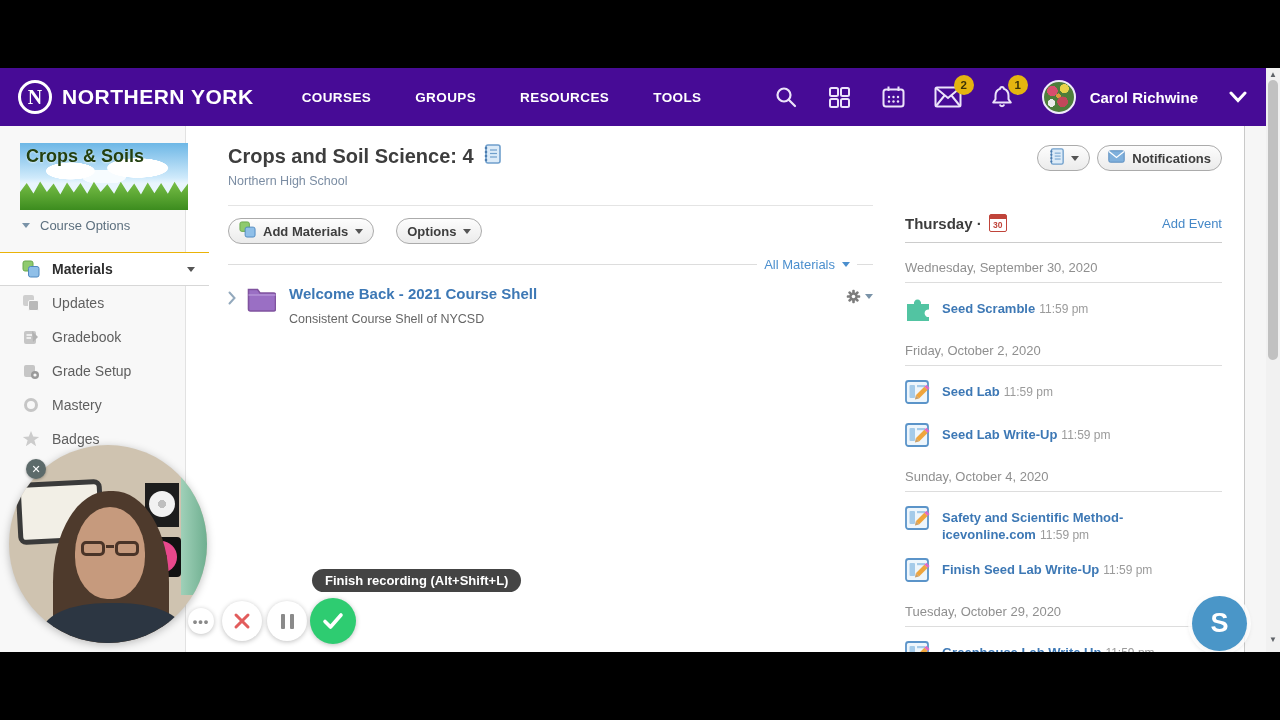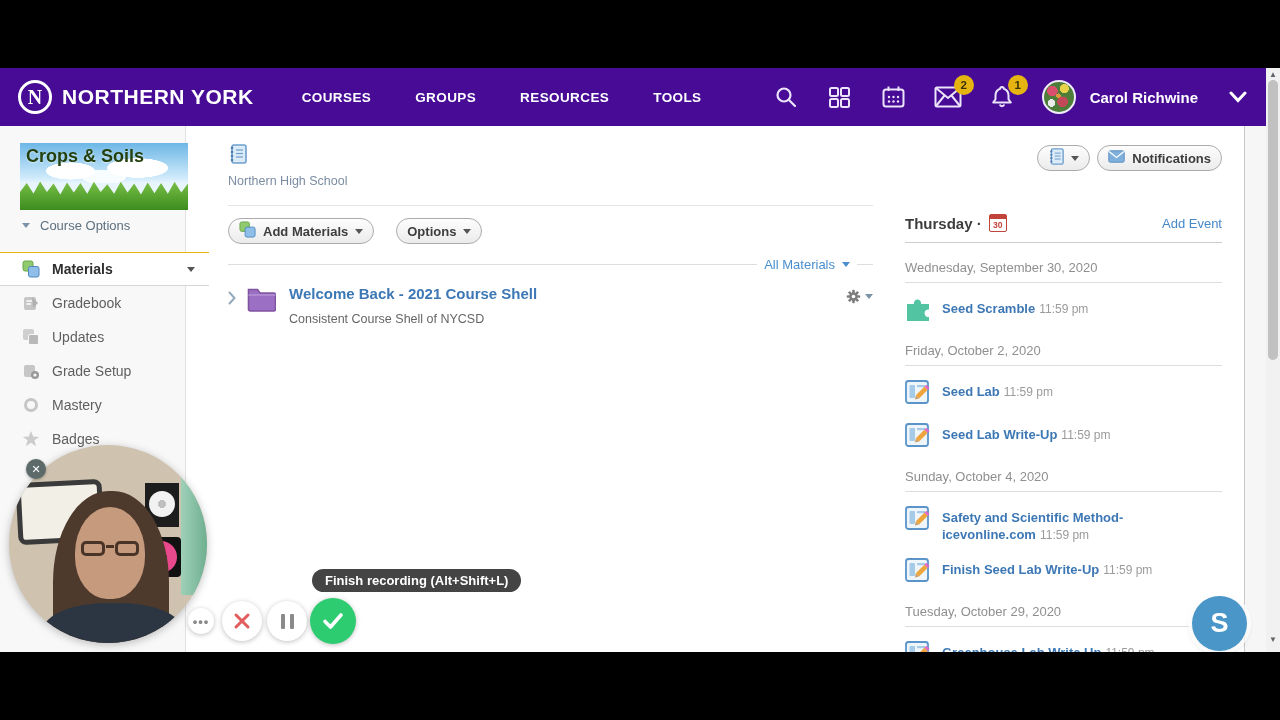--- a/index.html
+++ b/index.html
@@ -278,6 +278,7 @@
 
     <div id="main">
       <div class="course-title-row">
+        <h1 class="course-title">Crops and Soil Science: 4</h1>
         <span>
           <svg width="19" height="20" viewBox="0 0 19 20">
               <rect x="4" y="1" width="14" height="18" rx="2" fill="#dcebf8" stroke="#6f9fcc" stroke-width="1.6"></rect>

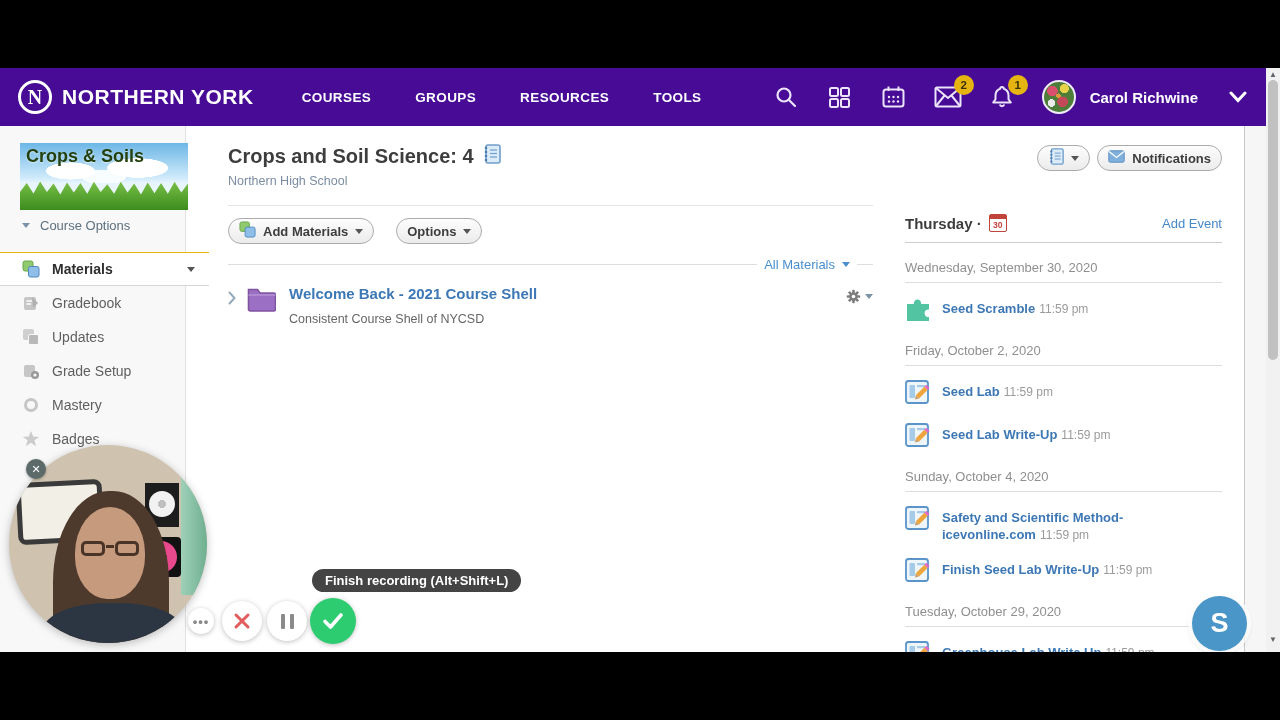--- a/index.html
+++ b/index.html
@@ -232,23 +232,23 @@
         </div>
         <div class="side-item">
           <span class="gicon">
-            <svg width="17" height="17" viewBox="0 0 17 17">
-                <rect x="1" y="2" width="12" height="13" rx="2" fill="#c6c6c6"></rect>
-                <path d="M9 2 l6 6 -5 5 z" fill="#b2b2b2"></path>
-                <line x1="3.5" y1="6" x2="9" y2="6" stroke="#fff" stroke-width="1.4"></line>
-                <line x1="3.5" y1="9" x2="8" y2="9" stroke="#fff" stroke-width="1.4"></line>
-              </svg>
-          </span>
-          <span>Gradebook</span>
-        </div>
-        <div class="side-item">
-          <span class="gicon">
               <span class="sq-back">
                 <i class="gray1"></i>
                 <i class="gray2"></i>
               </span>
             </span>
           <span>Updates</span>
+        </div>
+        <div class="side-item">
+          <span class="gicon">
+            <svg width="17" height="17" viewBox="0 0 17 17">
+                <rect x="1" y="2" width="12" height="13" rx="2" fill="#c6c6c6"></rect>
+                <path d="M9 2 l6 6 -5 5 z" fill="#b2b2b2"></path>
+                <line x1="3.5" y1="6" x2="9" y2="6" stroke="#fff" stroke-width="1.4"></line>
+                <line x1="3.5" y1="9" x2="8" y2="9" stroke="#fff" stroke-width="1.4"></line>
+              </svg>
+          </span>
+          <span>Gradebook</span>
         </div>
         <div class="side-item">
           <span class="gicon">

